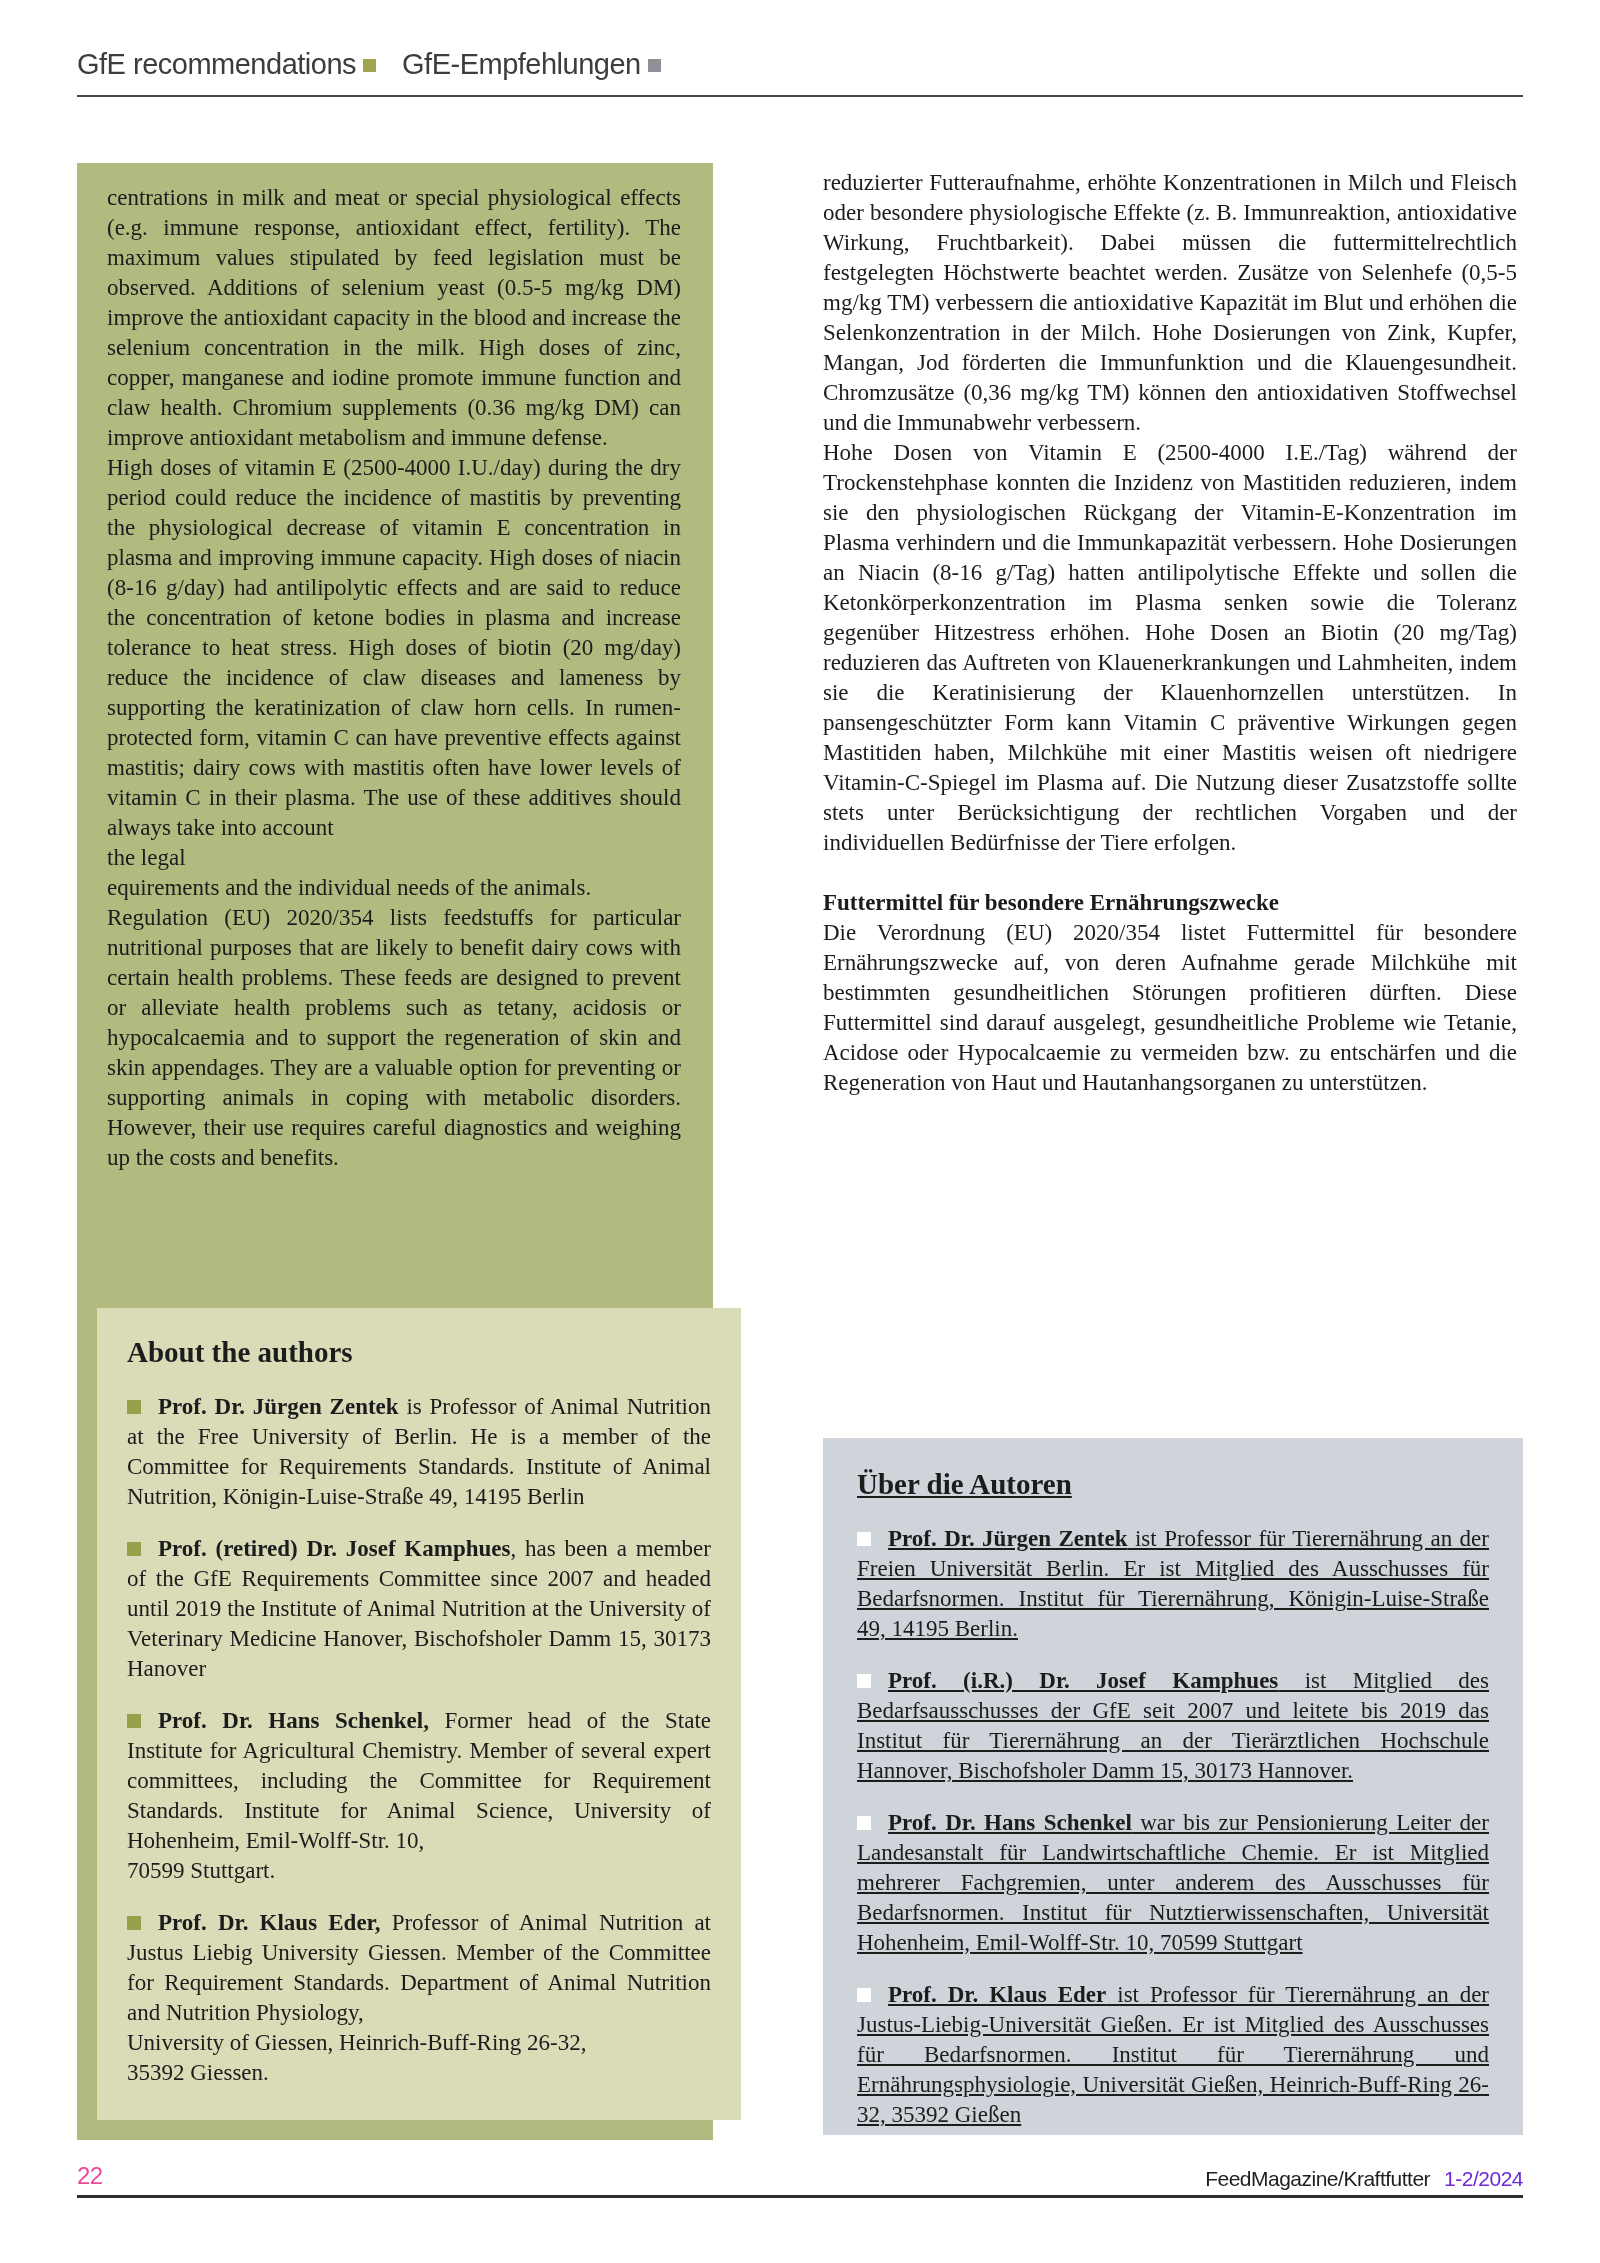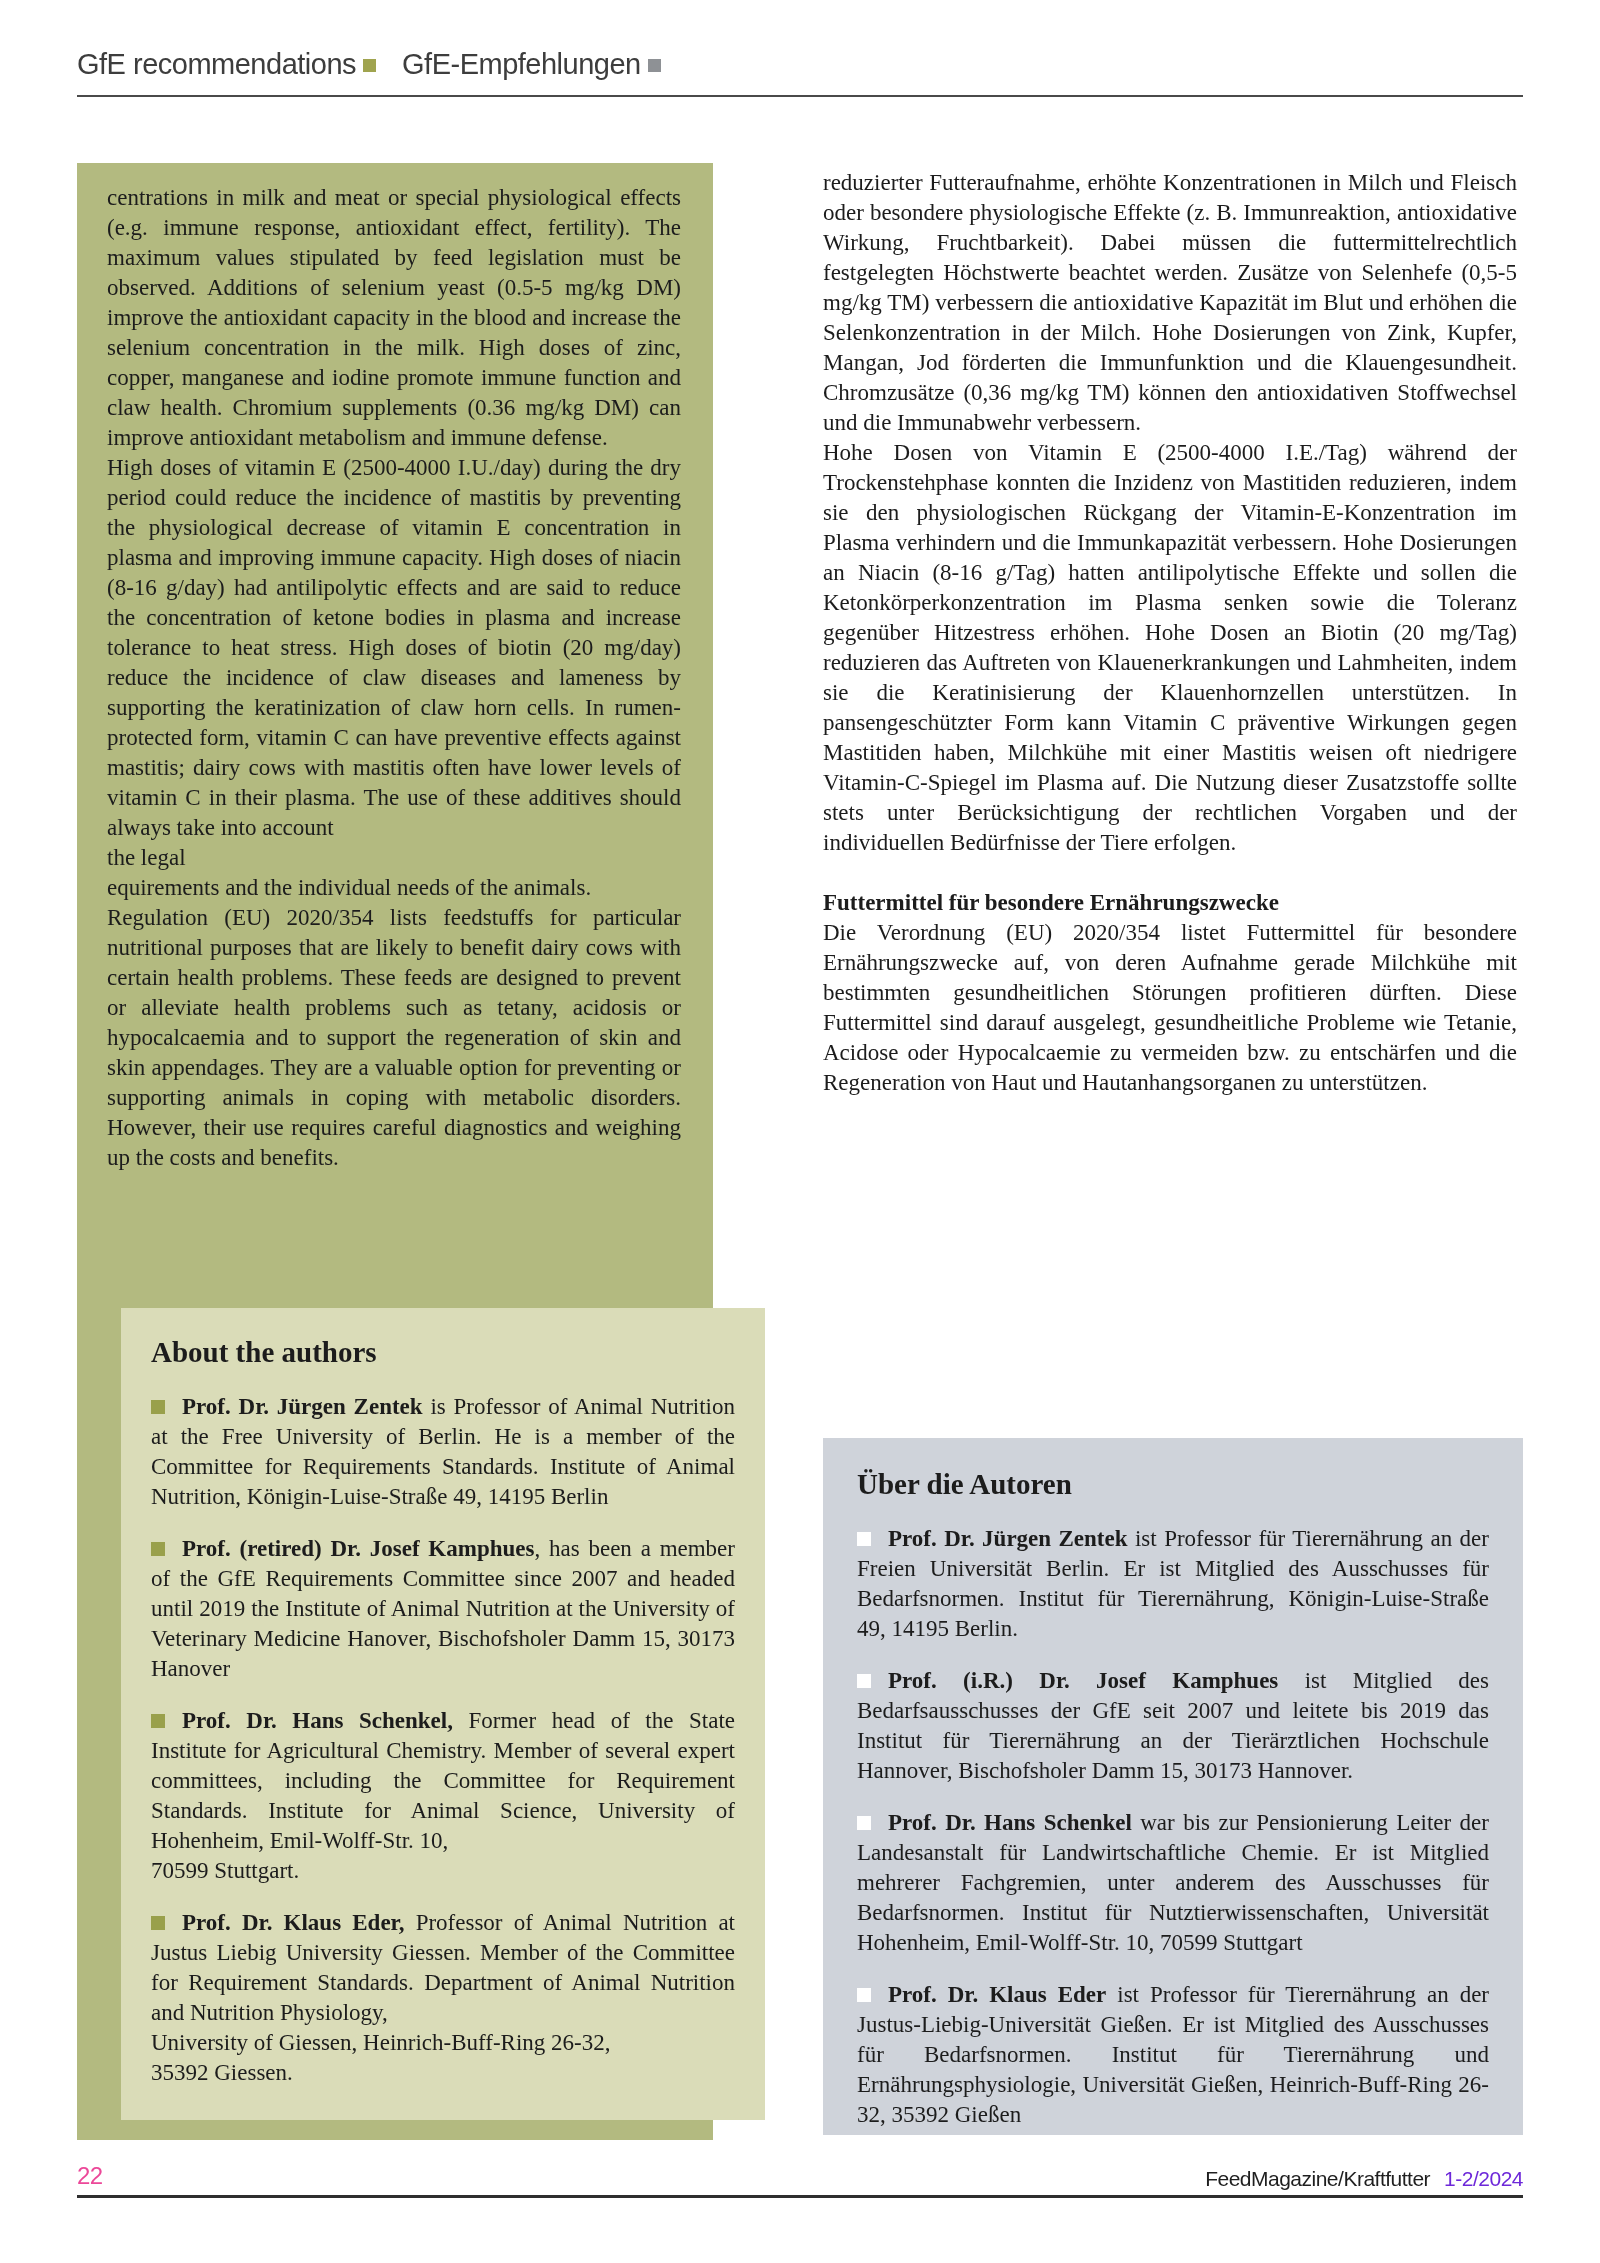--- a/index.html
+++ b/index.html
@@ -30,7 +30,7 @@
   .de-column{position:absolute;left:823px;top:168px;width:694px;}
 
   
-  .authors-box-en{position:absolute;left:44px;top:1145px;width:644px;height:812px;
+  .authors-box-en{position:absolute;left:20px;top:1145px;width:644px;height:812px;
                   background:#dadcb8;box-sizing:border-box;padding:26px 30px;}
   .authors-box-de{position:absolute;left:823px;top:1438px;width:700px;height:697px;
                   background:#cfd3da;box-sizing:border-box;padding:28px 34px;}

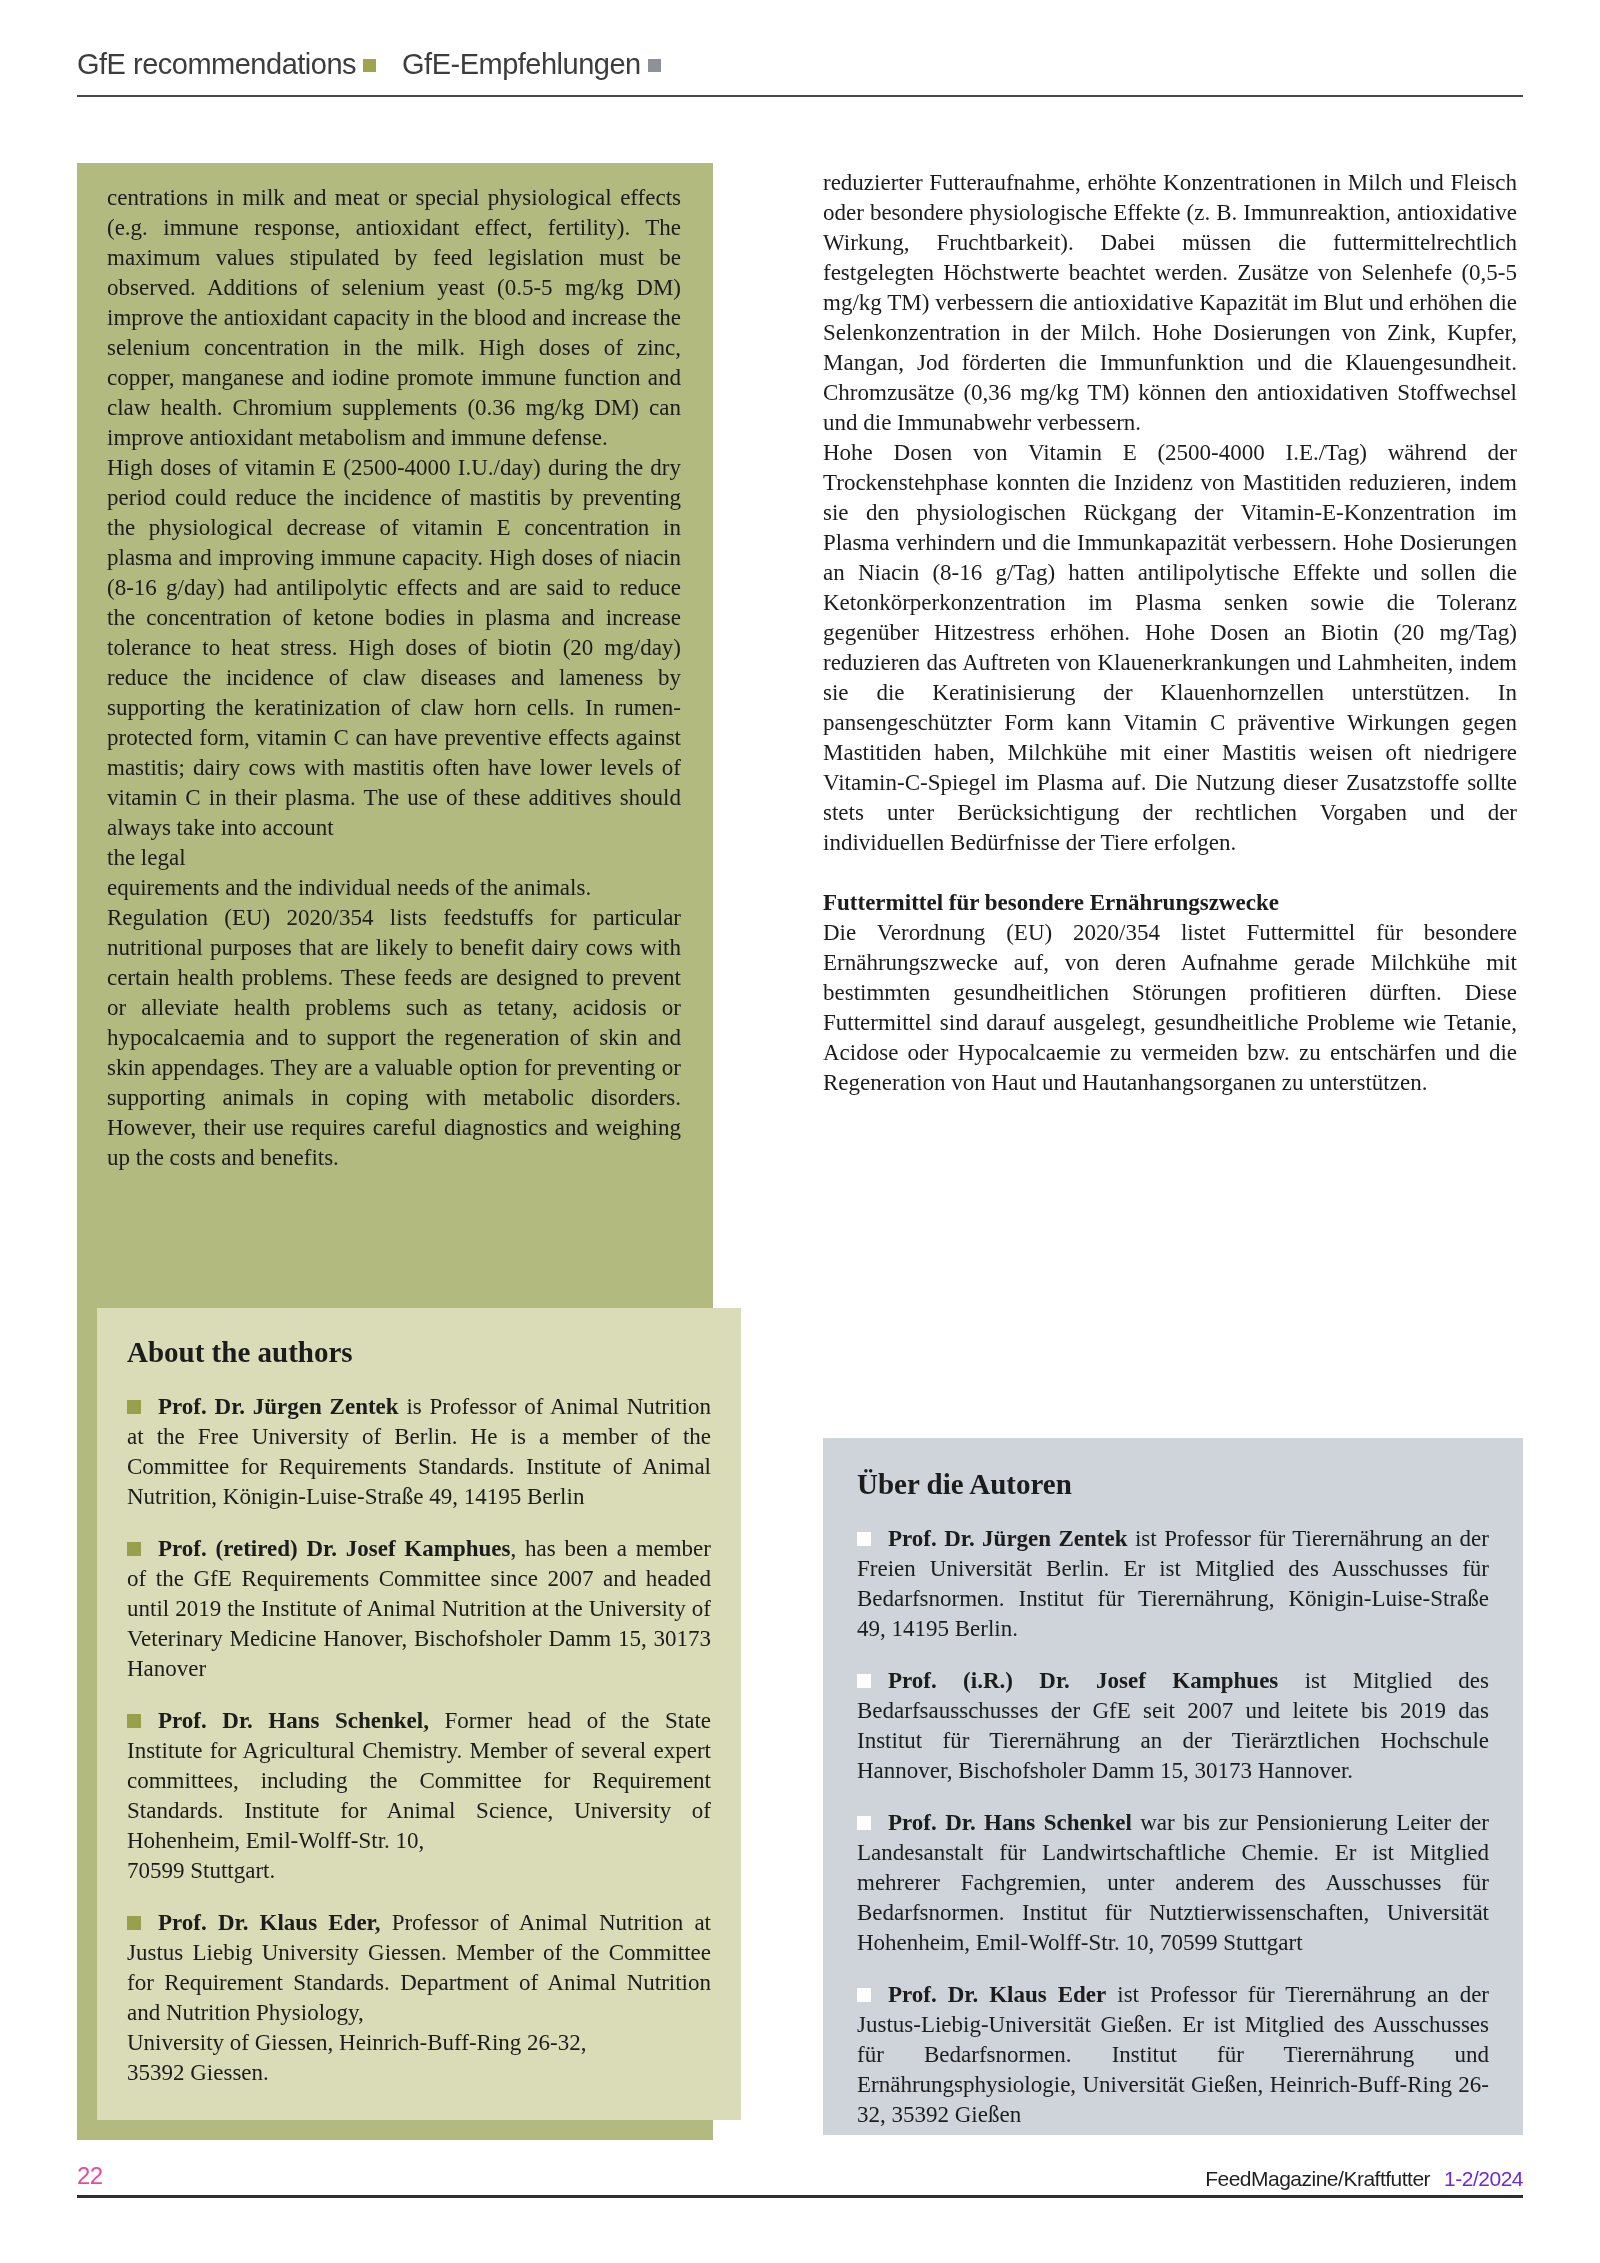--- a/index.html
+++ b/index.html
@@ -33,7 +33,7 @@
   .authors-box-en{position:absolute;left:20px;top:1145px;width:644px;height:812px;
                   background:#dadcb8;box-sizing:border-box;padding:26px 30px;}
   .authors-box-de{position:absolute;left:823px;top:1438px;width:700px;height:697px;
-                  background:#cfd3da;box-sizing:border-box;padding:28px 34px;}
+                  background:#cfd3da;box-sizing:border-box;padding:28px 34px;text-decoration:underline;}
   .authors-title{font-size:29px;font-weight:bold;margin:0 0 10px 0;line-height:36px;}
   .author-item{margin:22px 0 0 0;font-size:23px;line-height:30px;text-align:justify;}
   .author-item .bullet{display:inline-block;width:14px;height:14px;margin-right:17px;}

